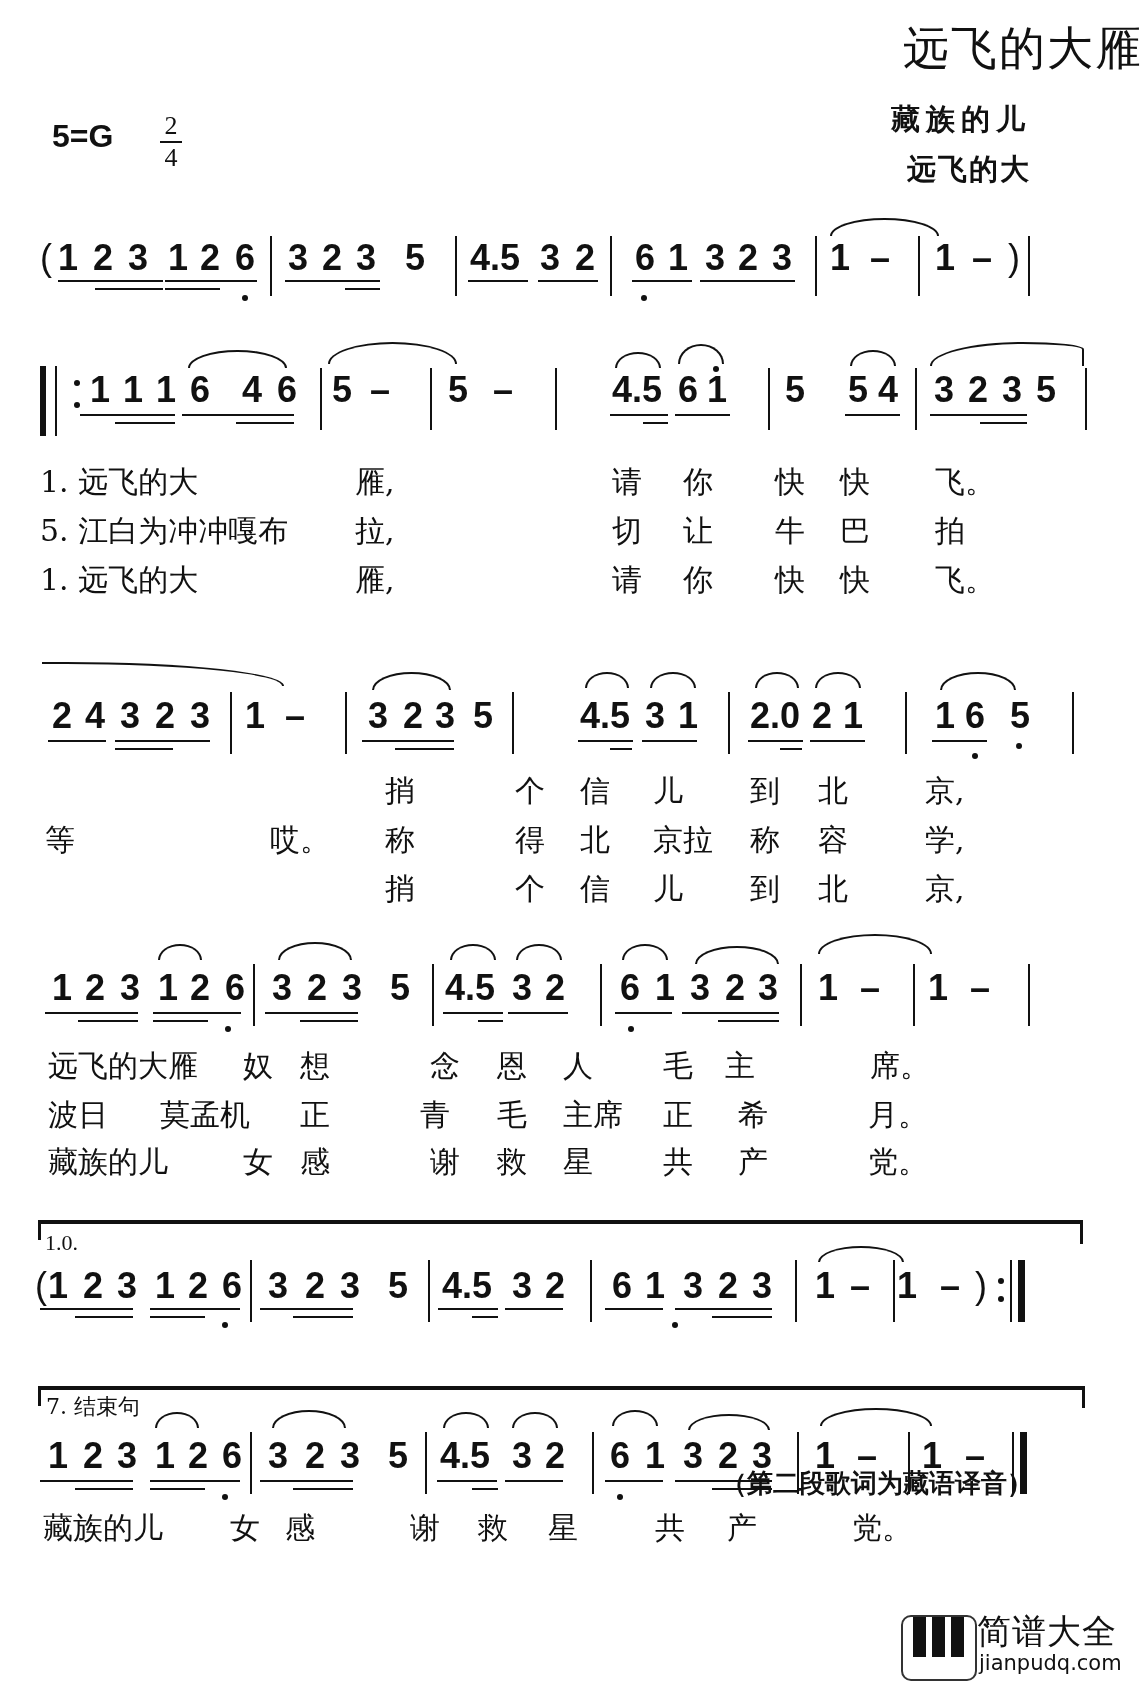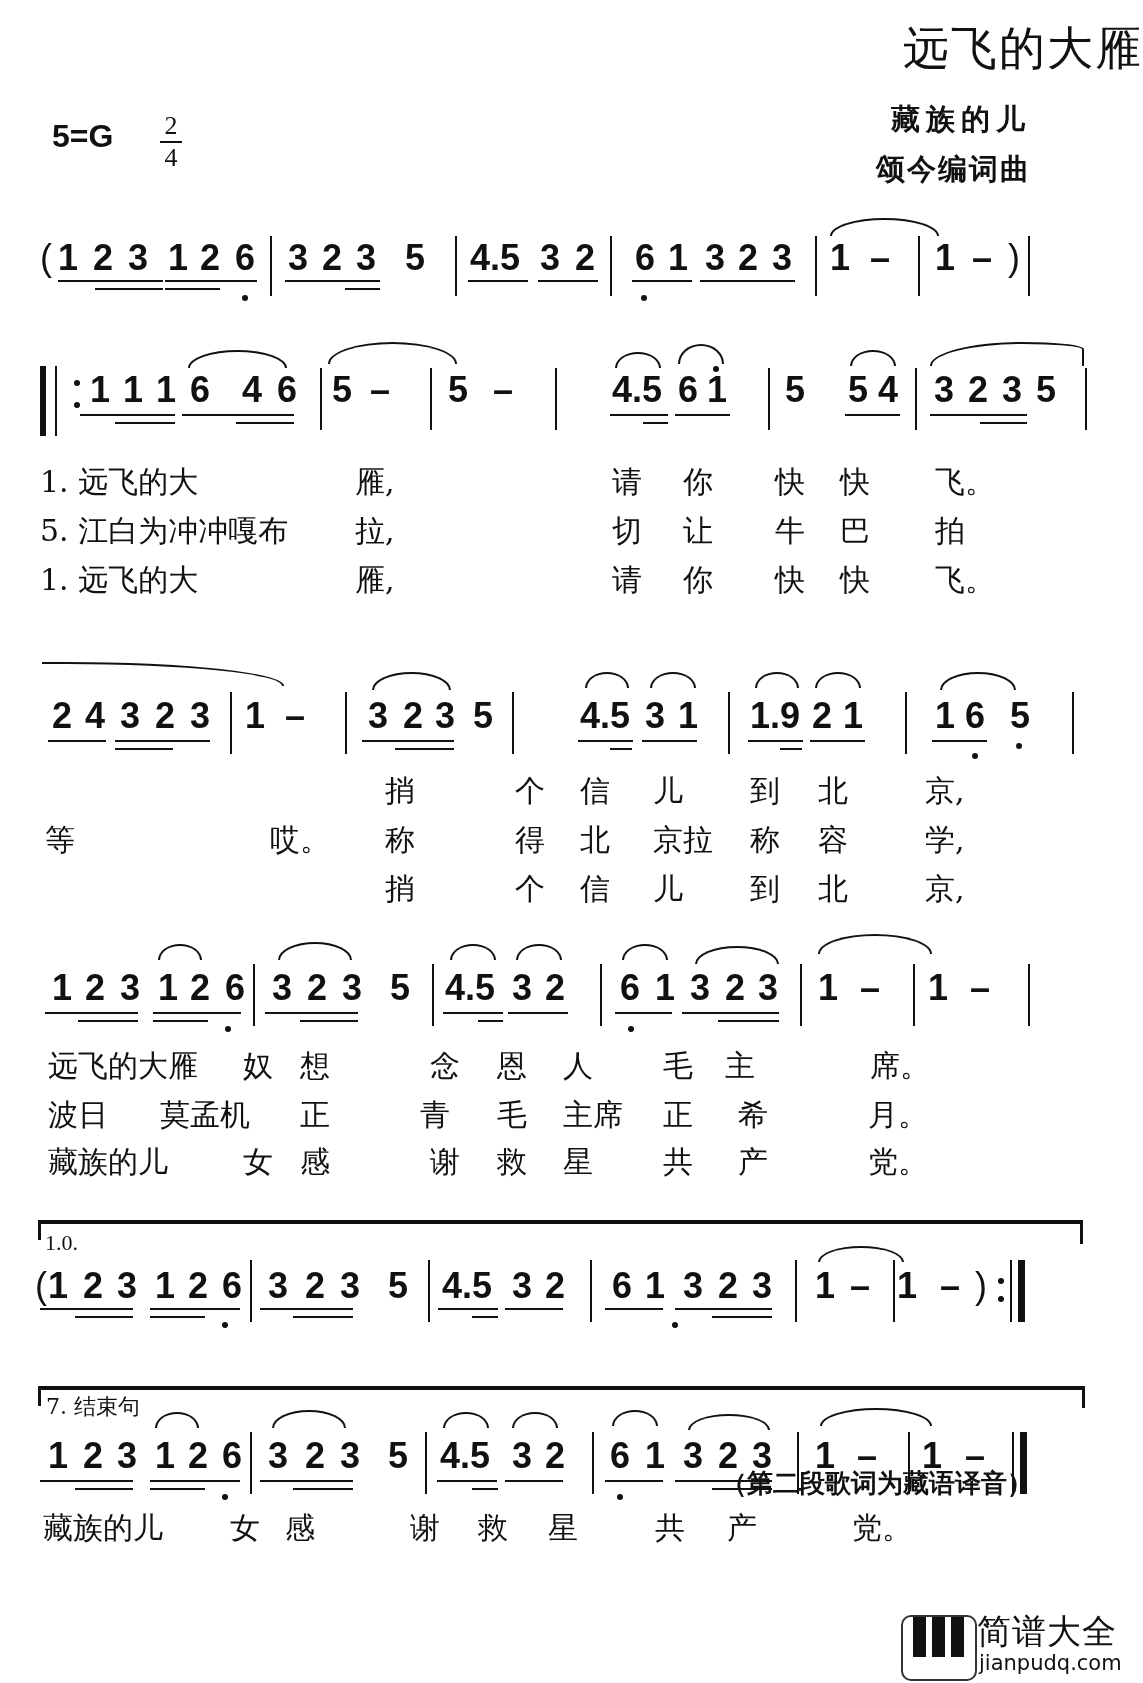--- a/index.html
+++ b/index.html
@@ -38,7 +38,7 @@
   <div>4</div>
 </div>
 <div class="abs credit" style="top:100px">藏族的儿</div>
-<div class="abs credit" style="top:150px;letter-spacing:2px">颂今编词曲</div>
+<div class="abs credit" style="top:150px;letter-spacing:2px">远飞的大</div>
 
 <div class="abs staff" style="top:240px">
   <span class="n" style="left:40px;font-weight:normal">(</span>

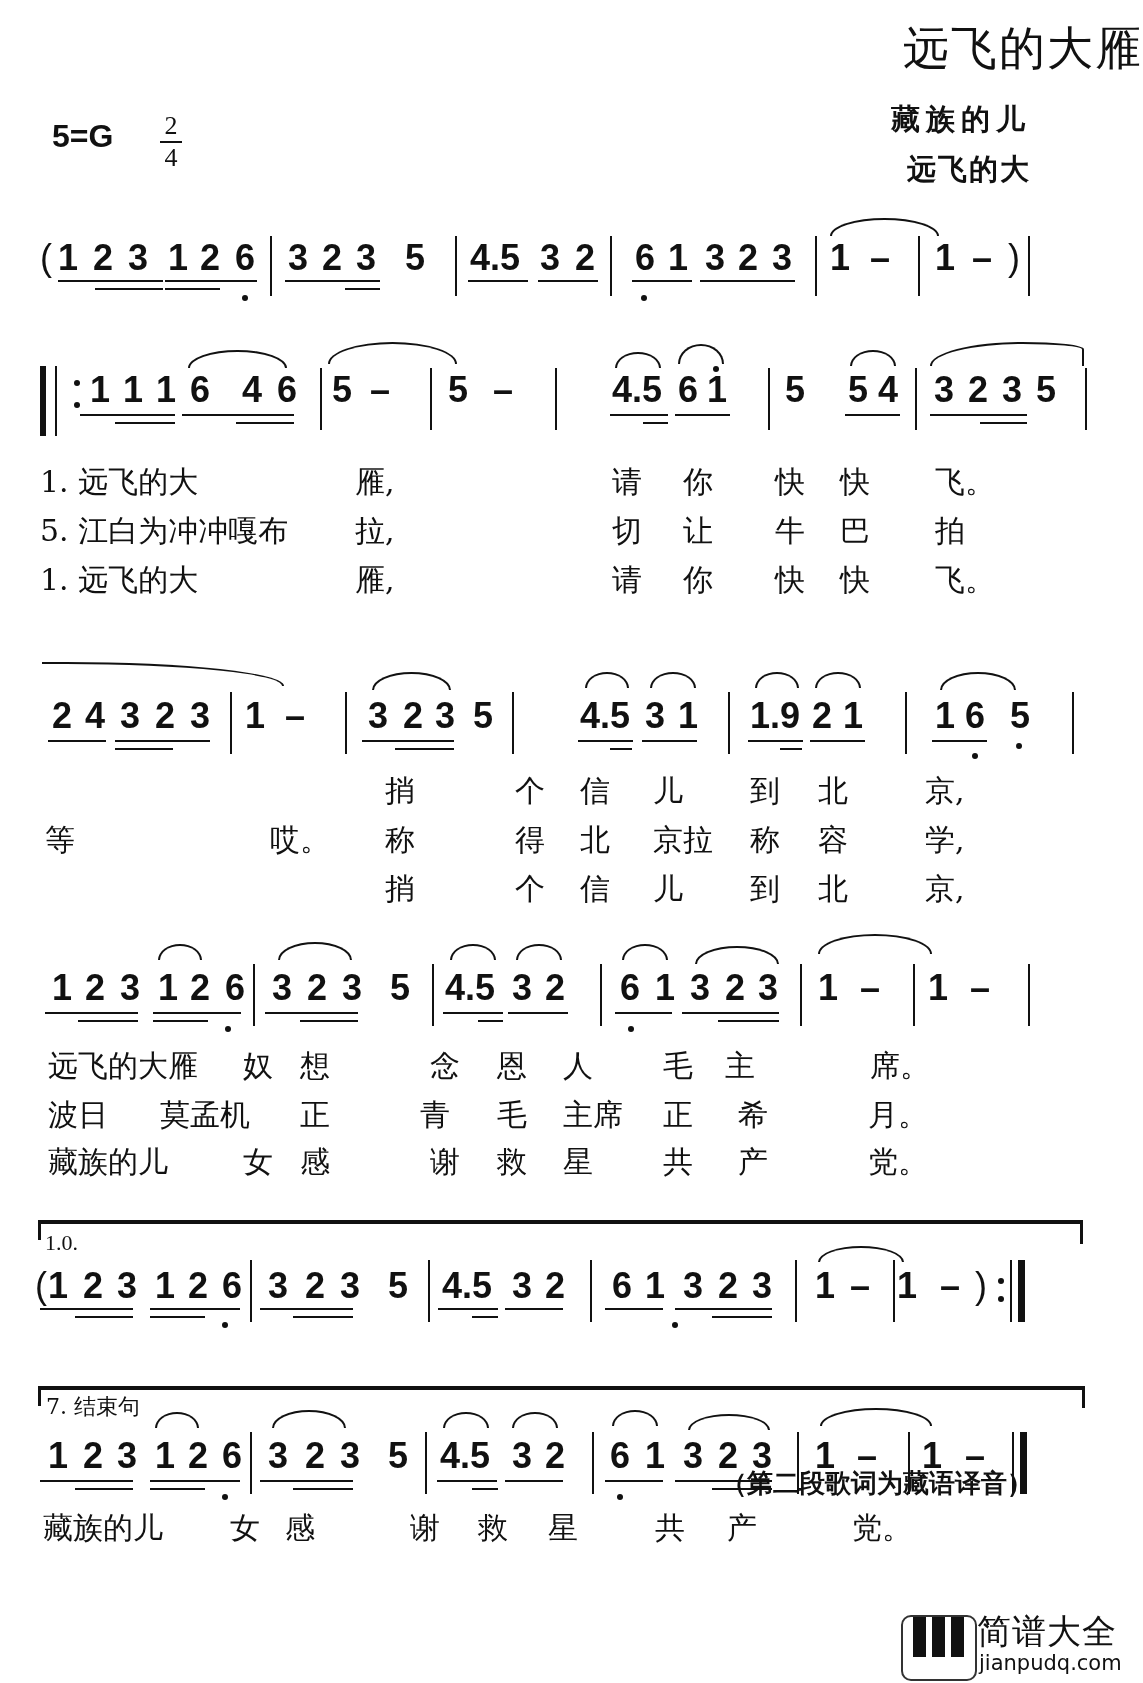--- a/index.html
+++ b/index.html
@@ -194,7 +194,7 @@
   <div class="u" style="left:642px;top:42px;width:55px"></div>
   <div class="bar" style="left:728px;top:-6px;height:62px"></div>
   <div class="slur" style="left:755px;top:-26px;width:40px;height:14px"></div>
-  <span class="n" style="left:750px">1.9</span>
+  <span class="n" style="left:750px">2.0</span>
   <div class="u" style="left:748px;top:42px;width:55px"></div>
   <div class="u" style="left:780px;top:50px;width:22px"></div>
   <div class="slur" style="left:815px;top:-26px;width:42px;height:14px"></div>

